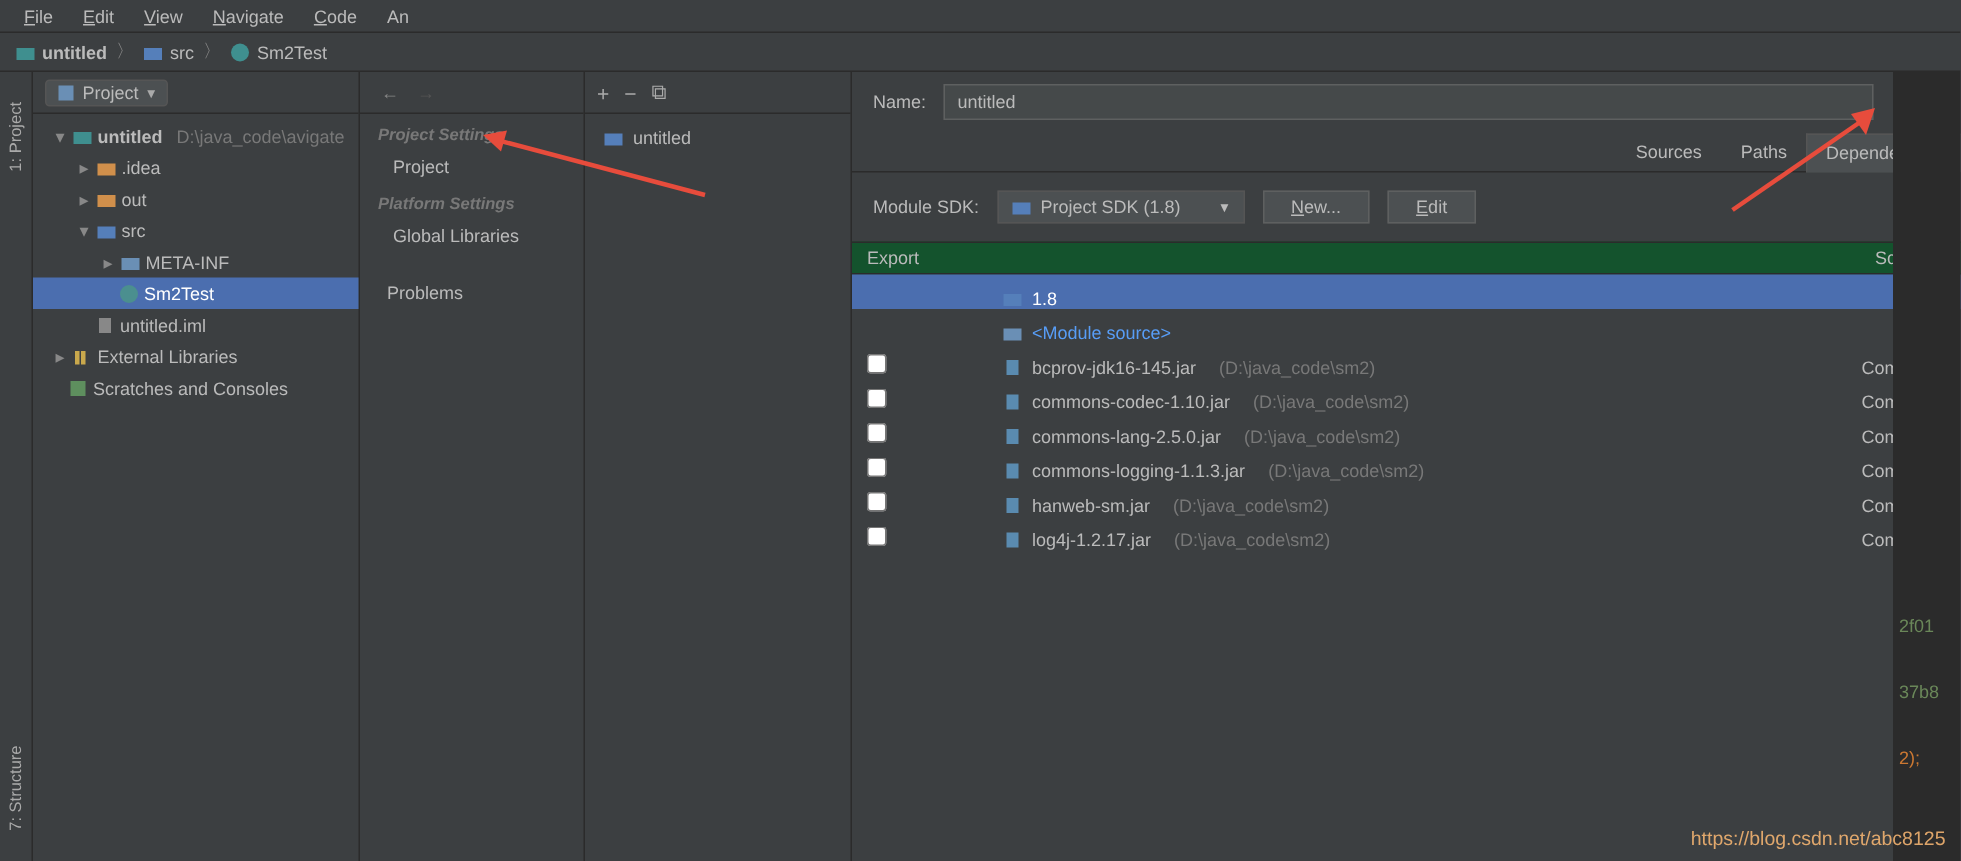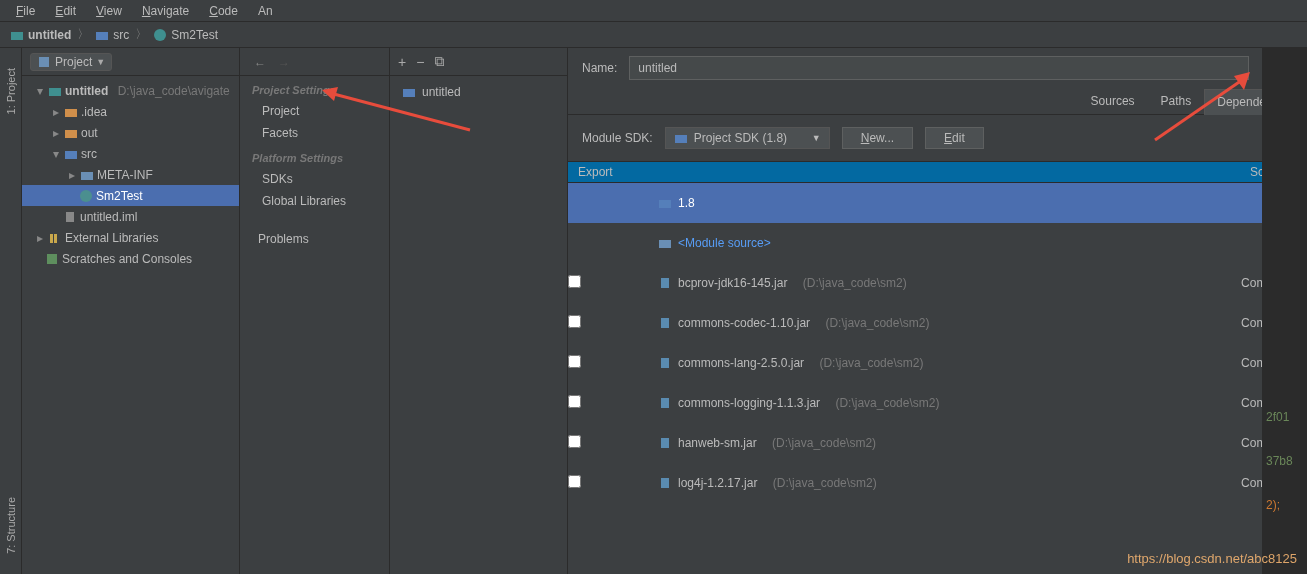--- a/index.html
+++ b/index.html
@@ -199,7 +199,6 @@
     </div>
     <div class="sgroup">Project Settings</div>
     <div class="sitem">Project</div>
-    <div class="sitem">Facets</div>
     <div class="sgroup">Platform Settings</div>
     <div class="sitem">SDKs</div>
     <div class="sitem">Global Libraries</div>

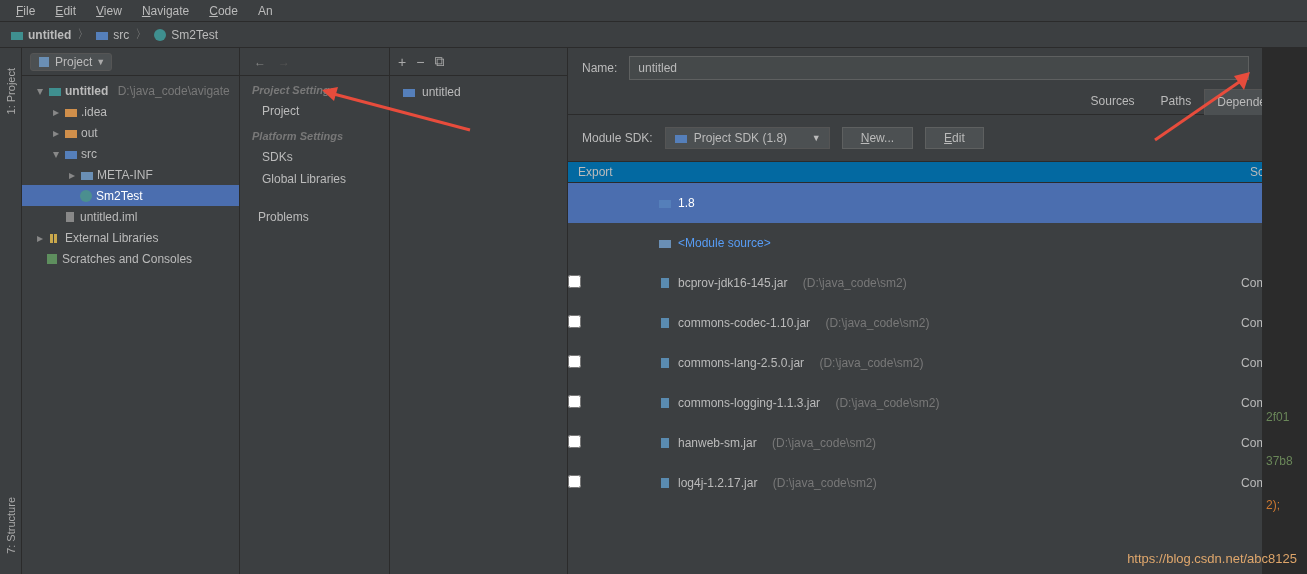--- a/index.html
+++ b/index.html
@@ -200,7 +200,6 @@
     <div class="sgroup">Project Settings</div>
     <div class="sitem">Project</div>
     <div class="sgroup">Platform Settings</div>
-    <div class="sitem">SDKs</div>
     <div class="sitem">Global Libraries</div>
     <div style="height:16px"></div>
     <div class="sitem" style="padding-left:18px">Problems</div>

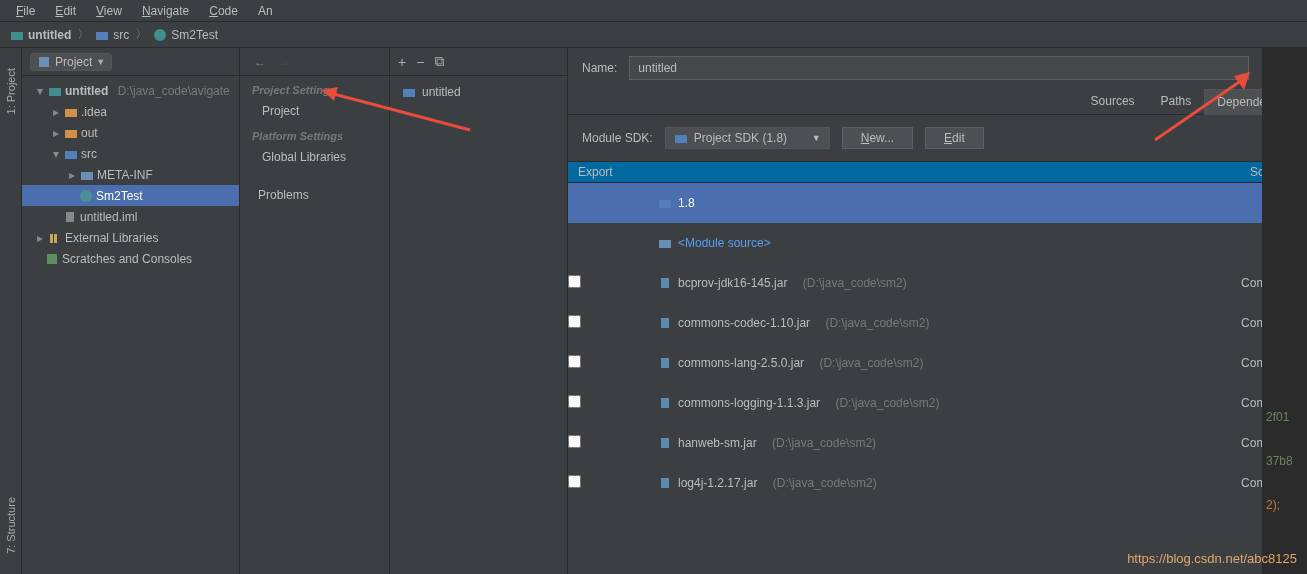--- a/index.html
+++ b/index.html
@@ -41,7 +41,7 @@
 .sdkrow { display: flex; align-items: center; padding: 12px 14px; gap: 12px; }
 .sdksel { background: #4c5052; border: 1px solid #555; padding: 3px 8px; width: 165px; display: flex; align-items: center; gap: 6px; justify-content: space-between; }
 .btn { background: #4c5052; border: 1px solid #5e6060; color: #bbb; padding: 3px 18px; cursor: pointer; }
-.tblhead { display: flex; background: #0369a1; border-top: 1px solid #2b2b2b; border-bottom: 1px solid #2b2b2b; height: 22px; align-items: center; }
+.tblhead { display: flex; background: #14532d; border-top: 1px solid #2b2b2b; border-bottom: 1px solid #2b2b2b; height: 22px; align-items: center; }
 .th-export { width: 50px; padding-left: 10px; }
 .th-name { flex: 1; }
 .th-scope { width: 80px; text-align: center; }

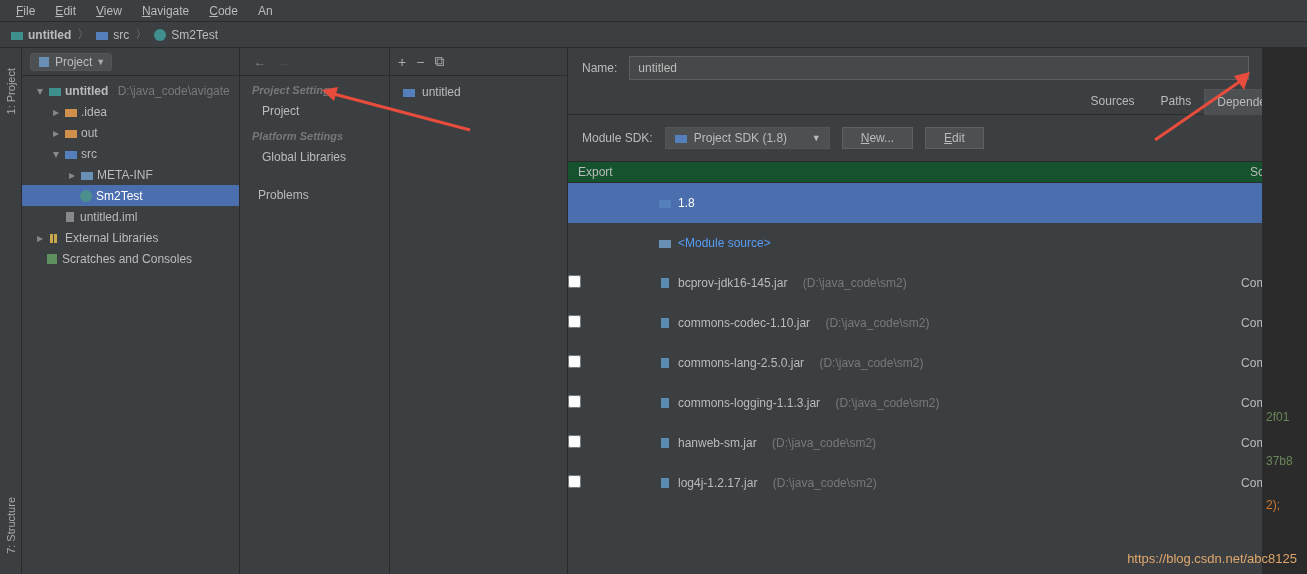--- a/index.html
+++ b/index.html
@@ -45,7 +45,7 @@
 .th-export { width: 50px; padding-left: 10px; }
 .th-name { flex: 1; }
 .th-scope { width: 80px; text-align: center; }
-.deprow { display: flex; align-items: center; height: 40px; }
+.deprow { display: flex; align-items: flex-end; height: 23px; padding-left: 10px; }
 .deprow.sel { background: #4b6eaf; color: #fff; }
 .deprow .chk { width: 40px; }
 .deprow .chk input { accent-color: #3c3f41; }

